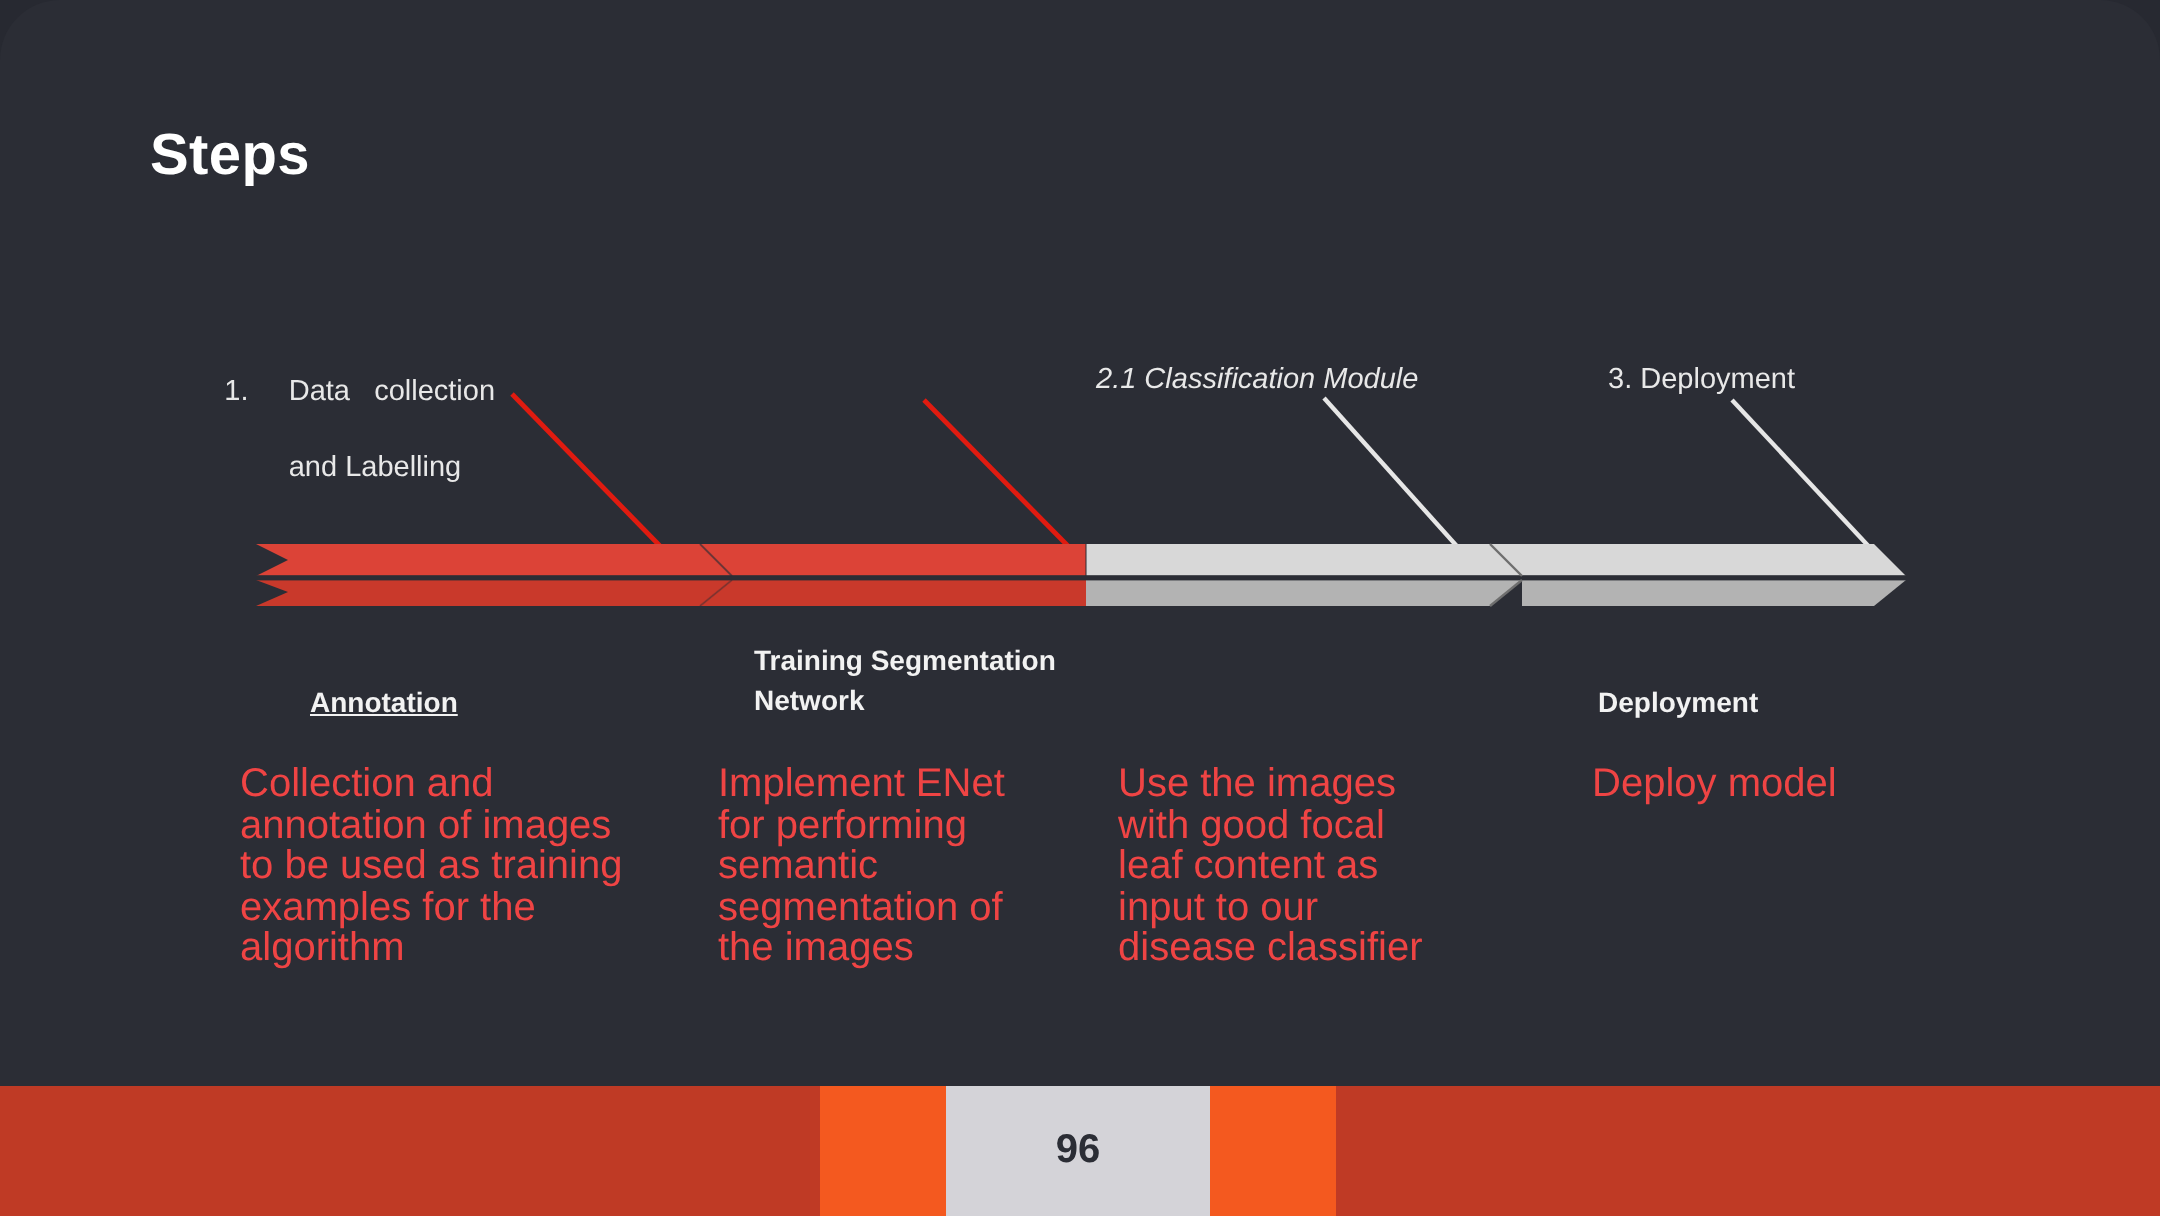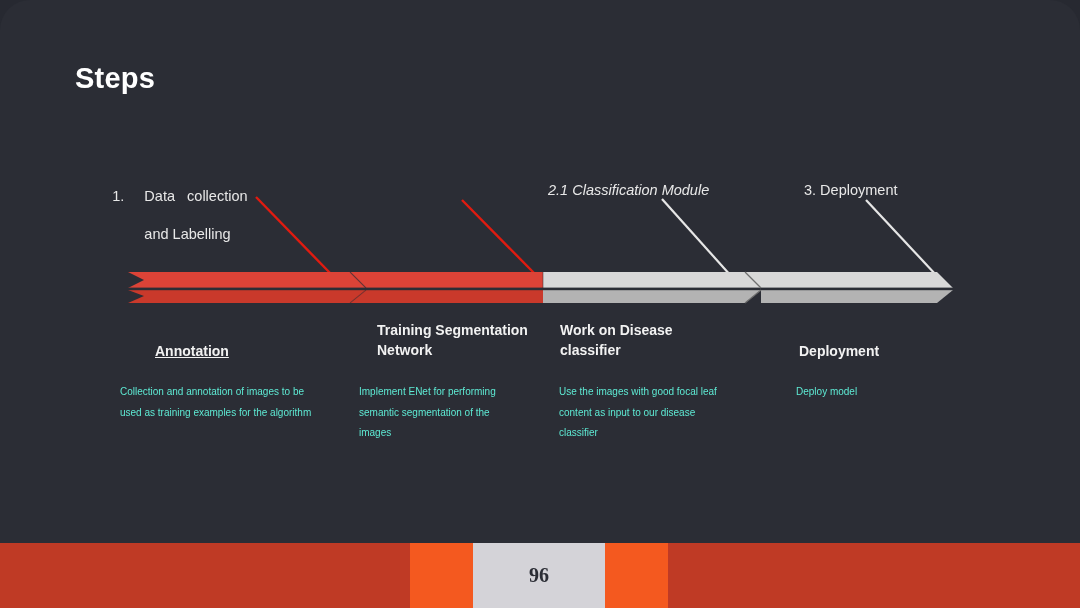--- a/index.html
+++ b/index.html
@@ -170,7 +170,6 @@
 
   <div class="step-head" style="left:359px; top:321px; width:175px;margin-left:18px;">Training Segmentation Network</div>
 
-  <div class="step-head" style="left:560px; top:321px; width:160px;">Work on Disease classifier</div>
 
   <div class="step-head" style="left:799px; top:342px;">Deployment</div>
 

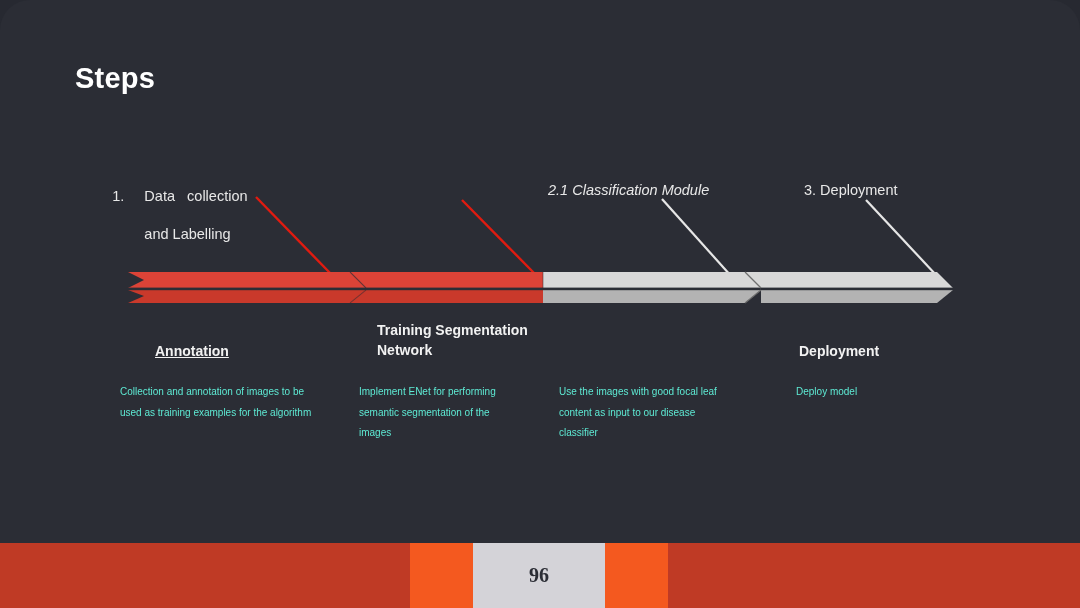--- a/index.html
+++ b/index.html
@@ -74,8 +74,8 @@
   
   .step-body {
     position: absolute;
-    color: #5eead4;
-    font-size: 10px;
+    color: #ef4444;
+    font-size: 20px;
     line-height: 20.5px;
   }
 

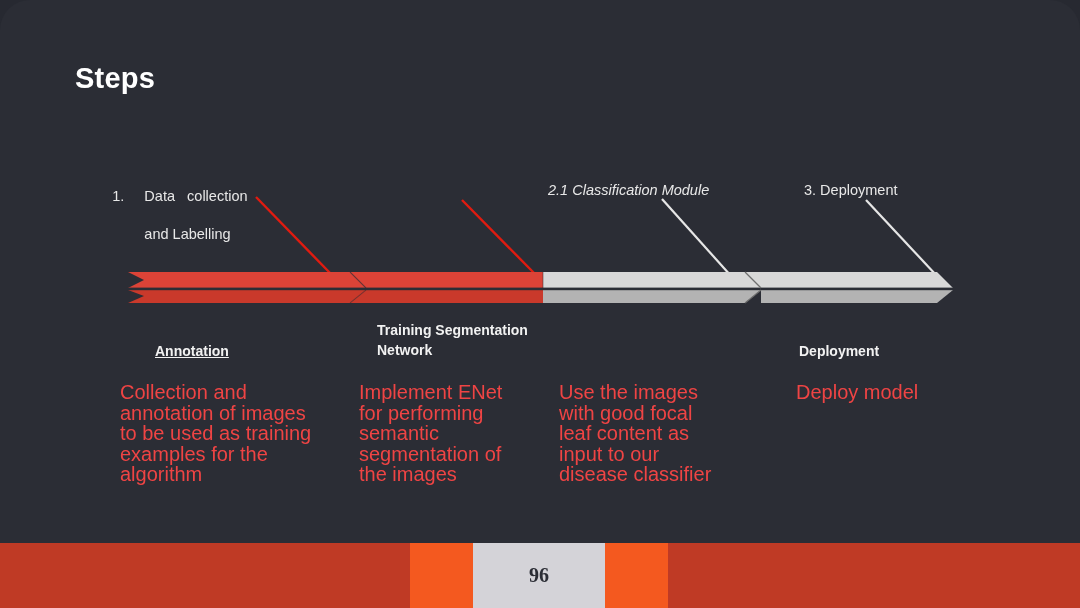--- a/index.html
+++ b/index.html
@@ -116,7 +116,6 @@
     color: #2b2d35;
     font-size: 20px;
     font-weight: bold;
-    font-family: Liberation Serif, serif;
   }
 </style>
 </head>

